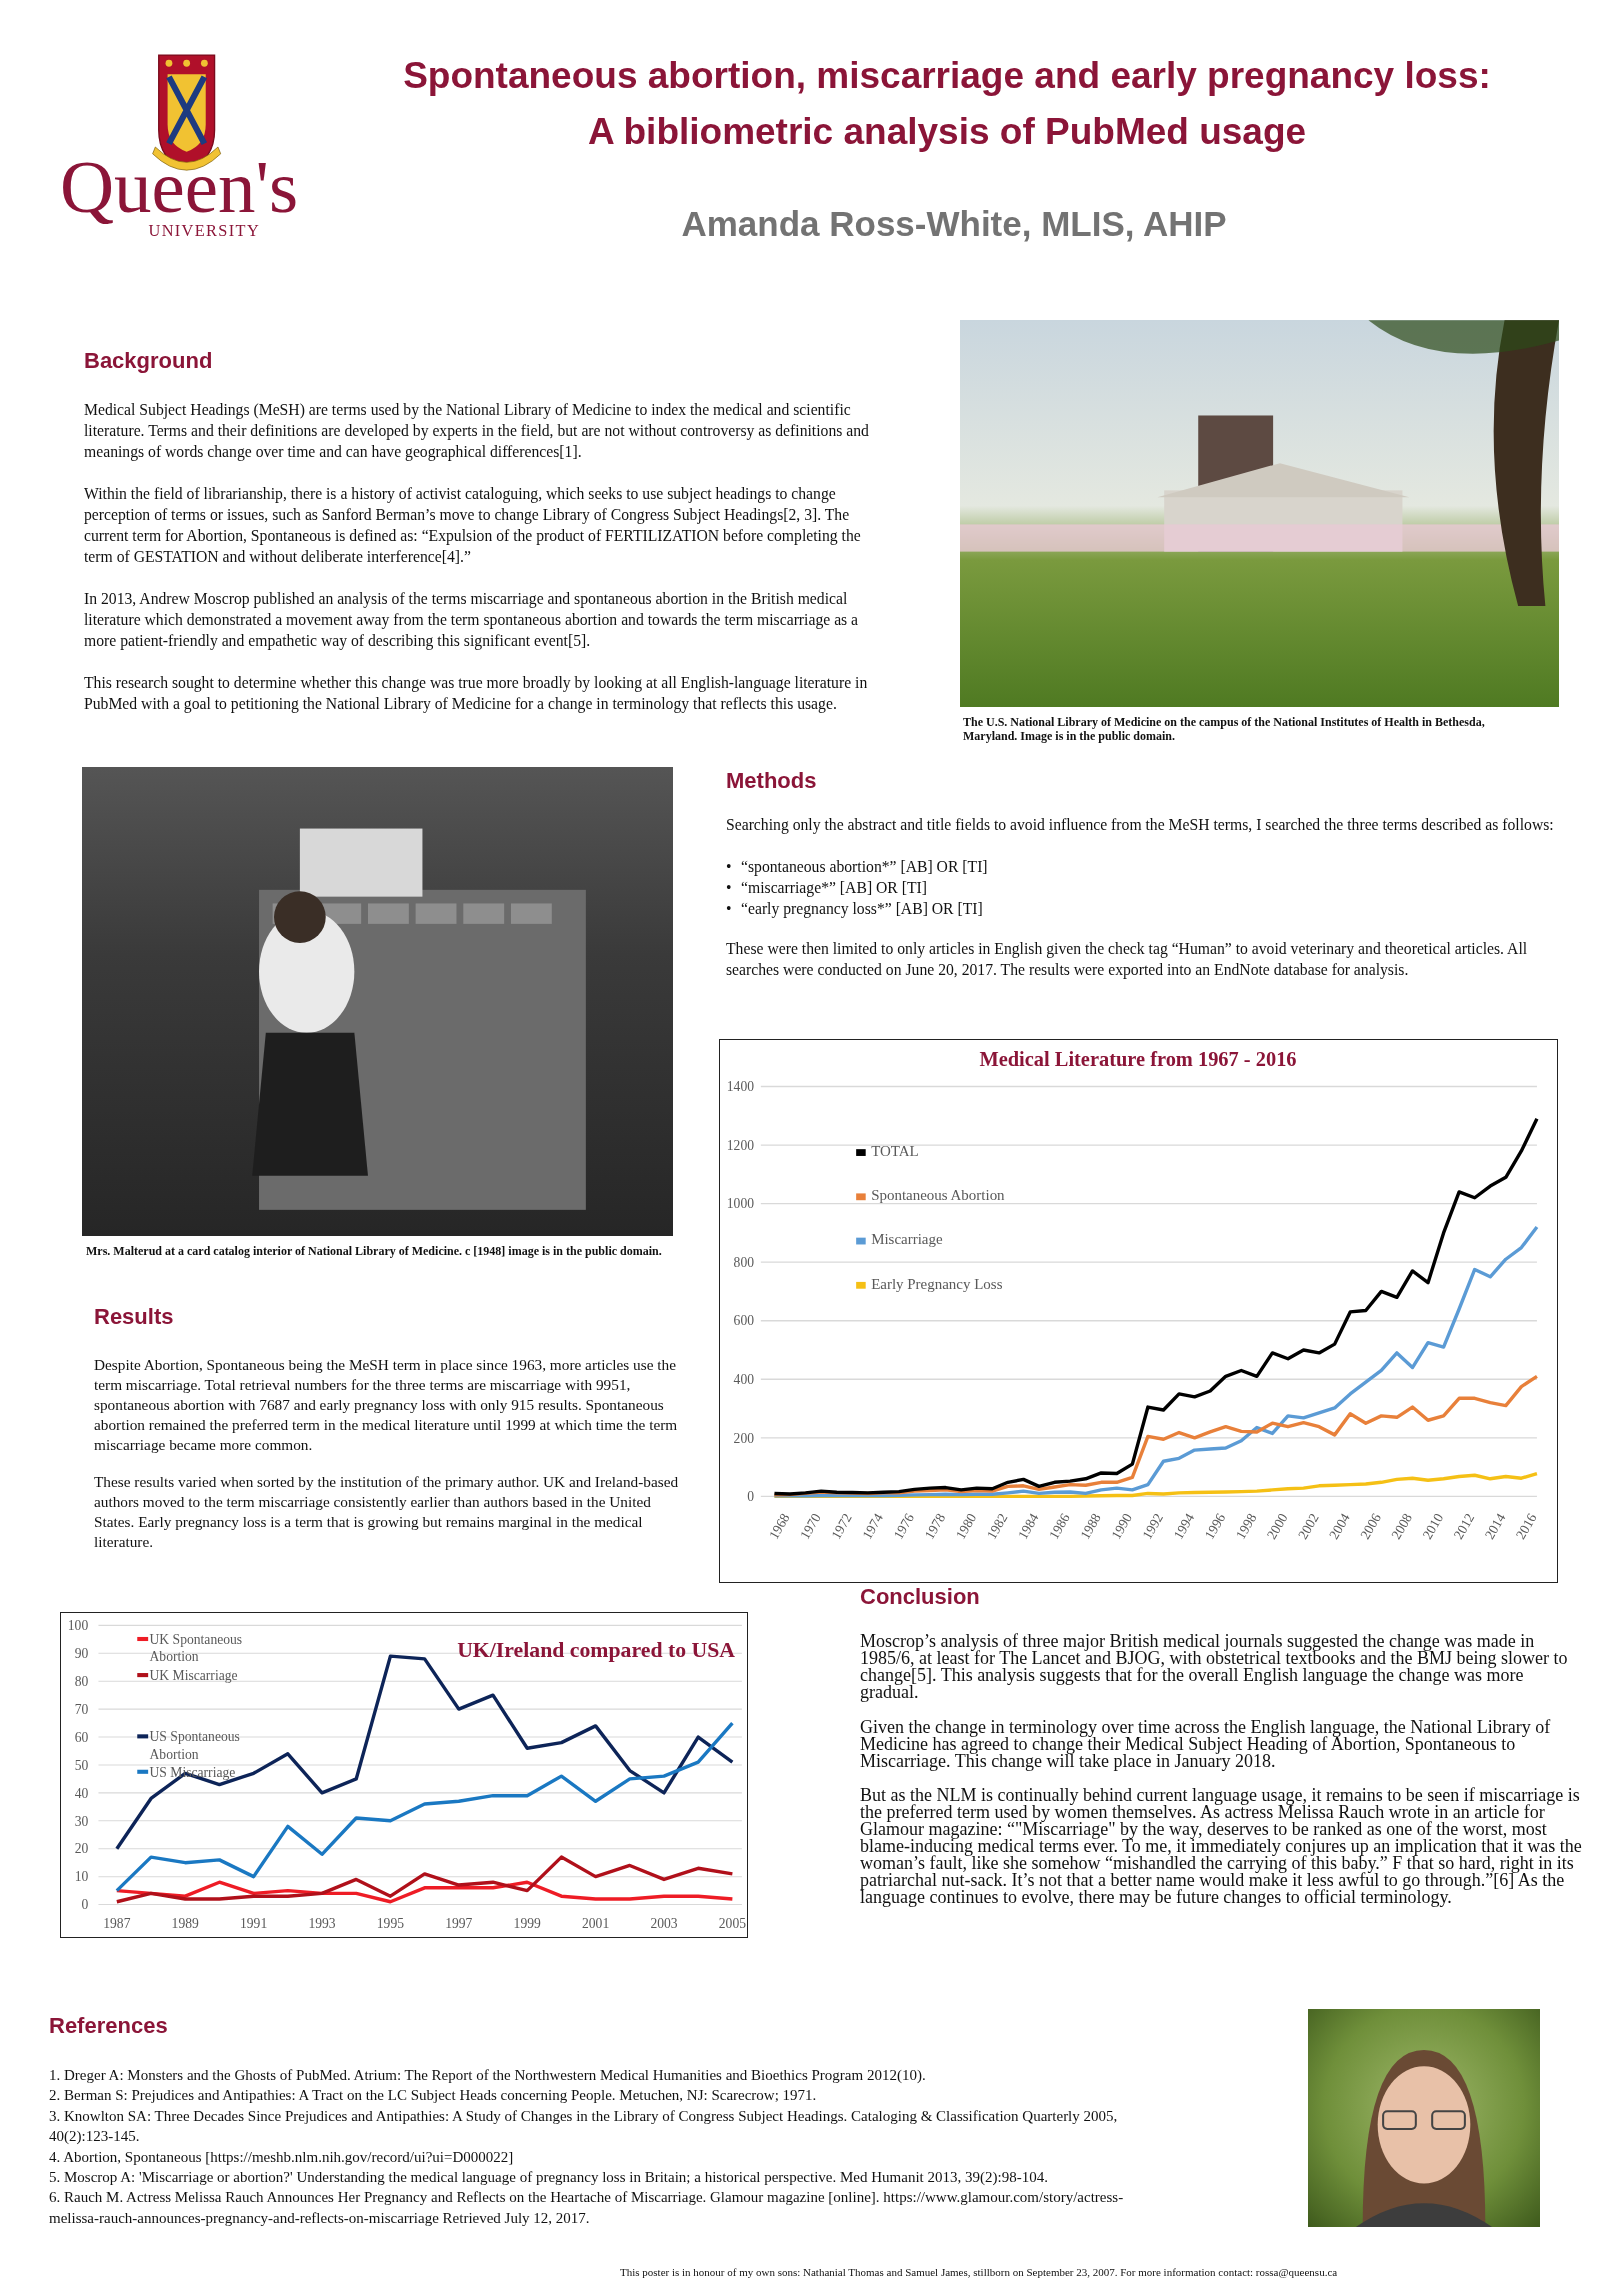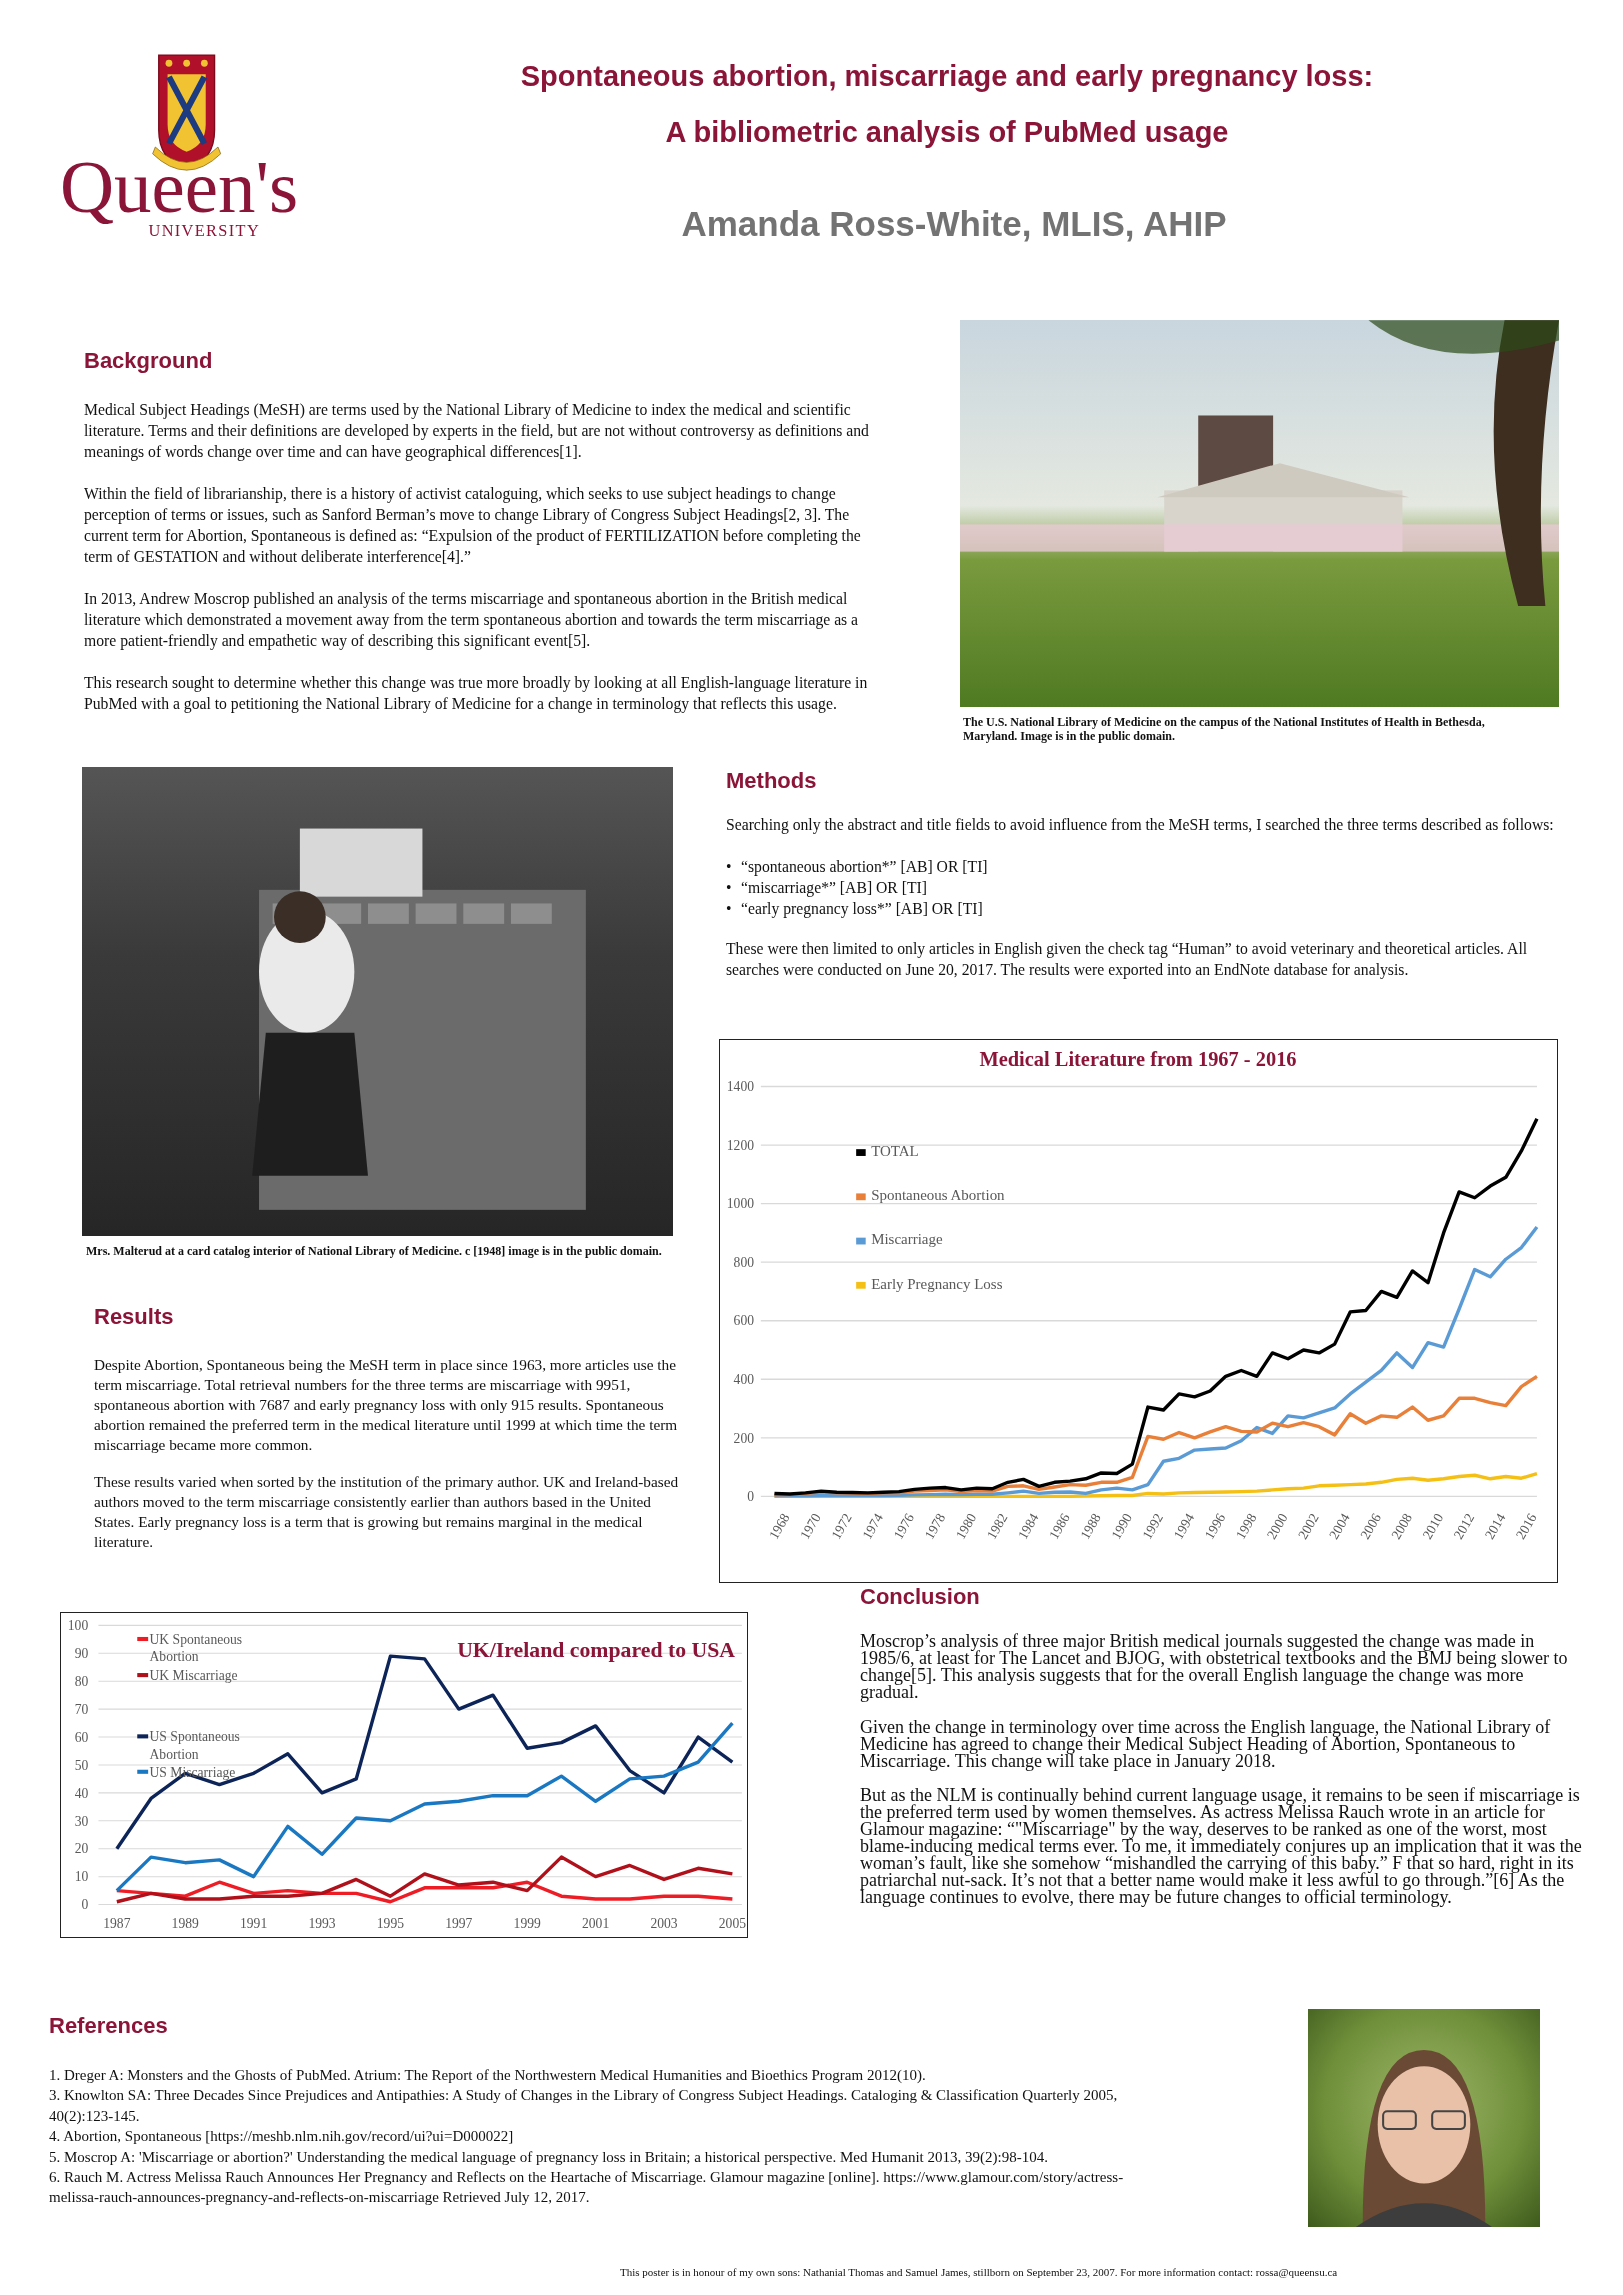--- a/index.html
+++ b/index.html
@@ -5,7 +5,7 @@
   * { box-sizing: border-box; margin: 0; padding: 0; }
   body { width: 1624px; height: 2295px; background: #fff; position: relative; font-family: "Liberation Serif", serif; color: #111; overflow: hidden; }
   .abs { position: absolute; }
-  .h-title { font-family: "Liberation Sans", sans-serif; font-weight: bold; color: #8b1538; font-size: 29px; text-align: center; line-height: 56px; }
+  .h-title { font-family: "Liberation Sans", sans-serif; font-weight: bold; color: #8b1538; font-size: 37px; text-align: center; line-height: 56px; }
   .author { font-family: "Liberation Sans", sans-serif; font-weight: bold; color: #737373; font-size: 35px; text-align: center; }
   .section-h { font-family: "Liberation Sans", sans-serif; font-weight: bold; color: #8b1538; font-size: 22px; }
   .body-text { font-size: 15.7px; line-height: 21px; }

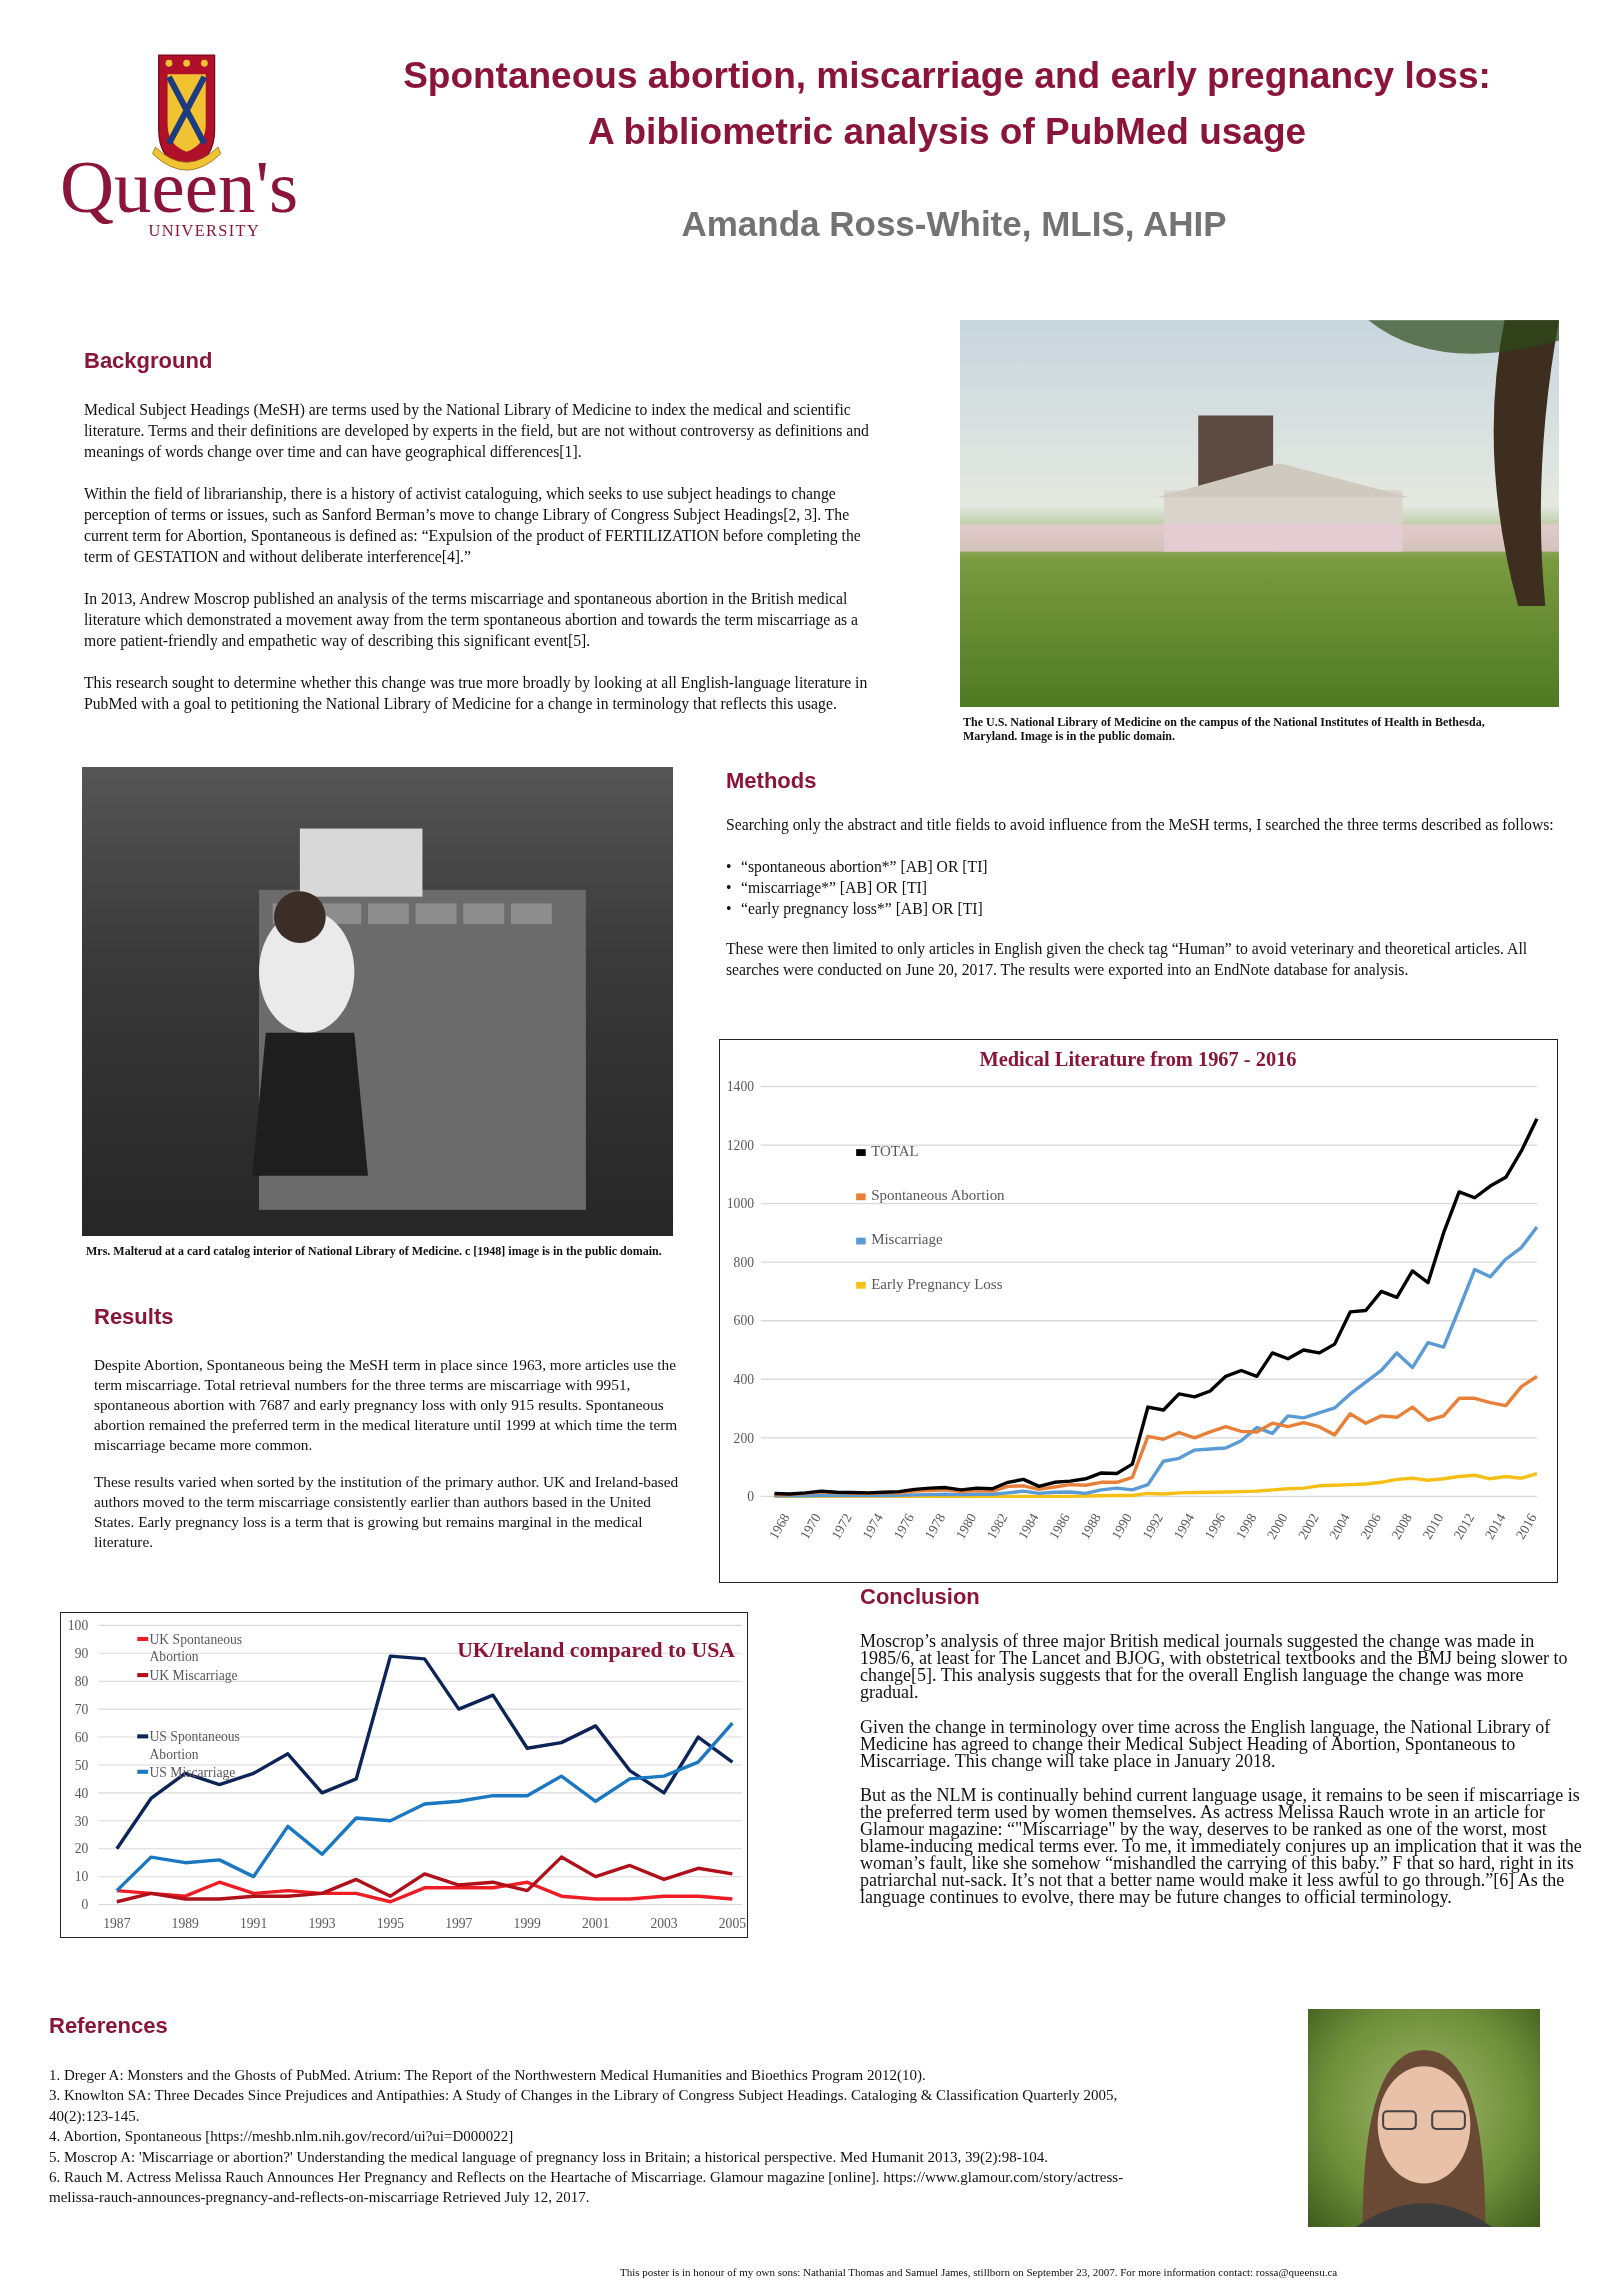--- a/index.html
+++ b/index.html
@@ -226,6 +226,7 @@
   <div class="section-h" style="margin-bottom:26px;">References</div>
   <ol class="refs">
     <li>1.  Dreger A: Monsters and the Ghosts of PubMed. Atrium: The Report of the Northwestern Medical Humanities and Bioethics Program 2012(10).</li>
+    <li>2.  Berman S: Prejudices and Antipathies: A Tract on the LC Subject Heads concerning People. Metuchen, NJ: Scarecrow; 1971.</li>
     <li>3.  Knowlton SA: Three Decades Since Prejudices and Antipathies: A Study of Changes in the Library of Congress Subject Headings. Cataloging &amp; Classification Quarterly 2005, 40(2):123-145.</li>
     <li>4.  Abortion, Spontaneous [https://meshb.nlm.nih.gov/record/ui?ui=D000022]</li>
     <li>5.  Moscrop A: 'Miscarriage or abortion?' Understanding the medical language of pregnancy loss in Britain; a historical perspective. Med Humanit 2013, 39(2):98-104.</li>

